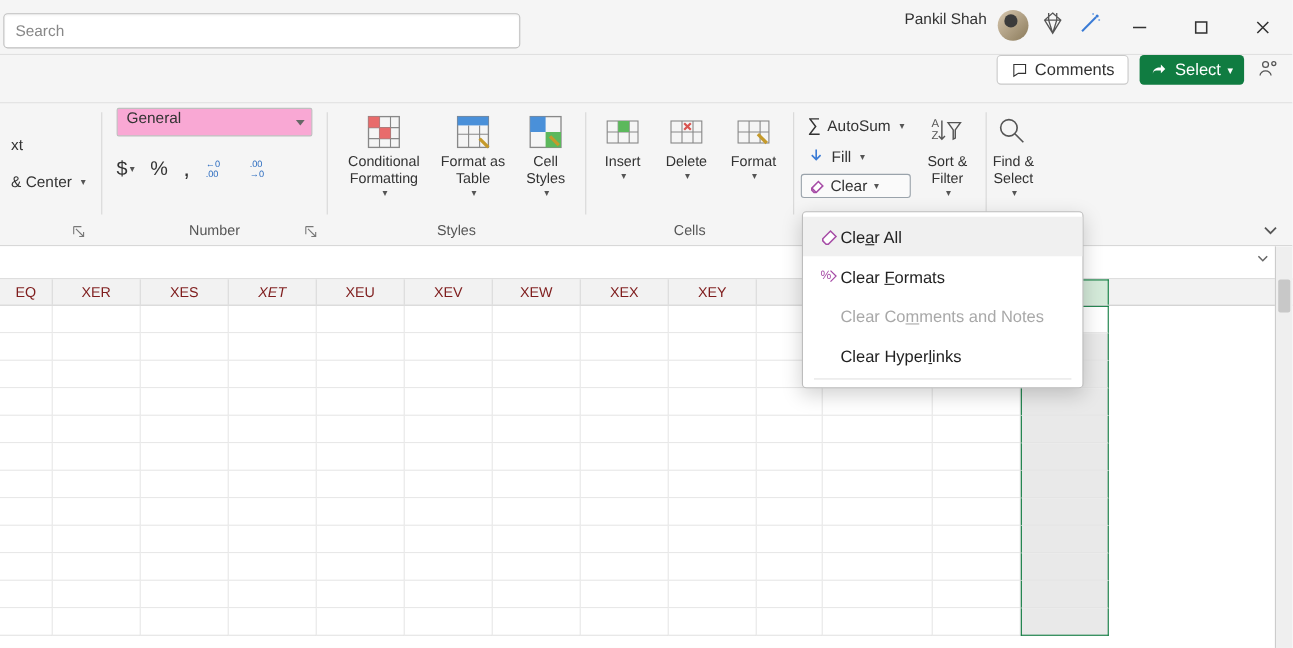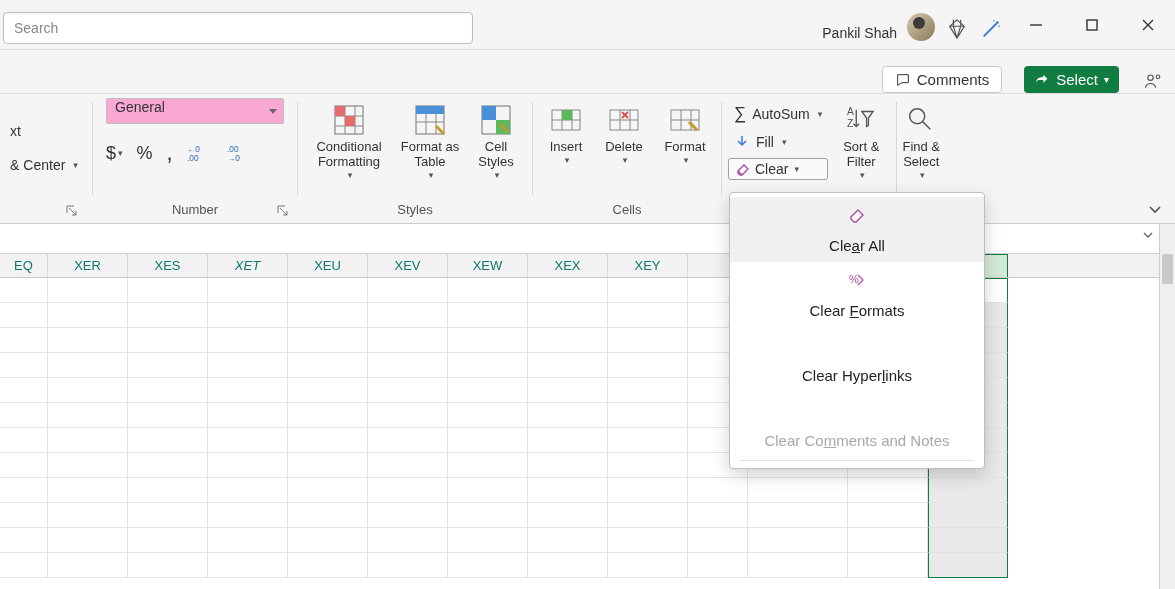--- a/index.html
+++ b/index.html
@@ -8,7 +8,7 @@
 
 .titlebar { height: 50px; display: flex; align-items: center; background: #f5f5f5; border-bottom: 1px solid #e0e0e0; }
 .search-box { width: 470px; height: 32px; margin-left: 3px; margin-top: 6px; background: #fff; border: 1px solid #bfbfbf; border-radius: 4px; padding: 0 10px; display: flex; align-items: center; color: #888; font-size: 14px; box-shadow: inset 0 1px 2px rgba(0,0,0,0.05); }
-.titlebar-right { margin-left: auto; display: flex; align-items: flex-end; gap: 10px; padding-right: 4px; }
+.titlebar-right { margin-left: auto; display: flex; align-items: flex-start; gap: 10px; padding-right: 4px; }
 .user-name { font-size: 14px; color: #333; }
 .avatar { width: 28px; height: 28px; border-radius: 50%; background: linear-gradient(135deg,#d8c8b0,#8a7a5a); display: inline-block; position: relative; }
 .avatar::after { content:""; position:absolute; left:6px; top:4px; width:12px; height:12px; background:#3b3b3b; border-radius:50%; }

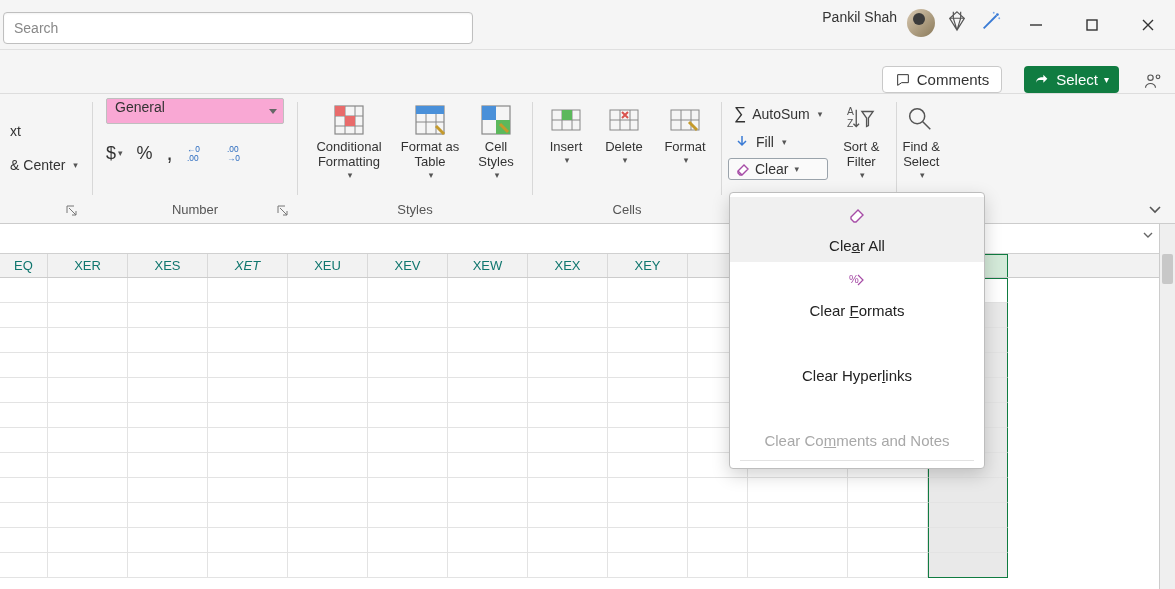--- a/index.html
+++ b/index.html
@@ -16,7 +16,7 @@
 .win-btn { width: 46px; height: 32px; display:flex; align-items:center; justify-content:center; font-size:13px; color:#333; }
 
 
-.row2 { height: 44px; display:flex; align-items:flex-end; justify-content:flex-end; padding-right: 10px; gap:22px; background:#f5f5f5; border-bottom:1px solid #ddd; }
+.row2 { height: 44px; display:flex; align-items:flex-start; justify-content:flex-end; padding-right: 10px; gap:10px; background:#f5f5f5; border-bottom:1px solid #ddd; }
 .comments-btn { background:#fff; border:1px solid #c9c9c9; border-radius:4px; padding:4px 12px; display:flex; align-items:center; gap:6px; font-size:15px; color:#333; }
 .share-btn { background:#107c41; color:#fff; border-radius:4px; padding:5px 10px; display:flex; align-items:center; gap:6px; font-size:15px; }
 .share-btn .caret { font-size:10px; }

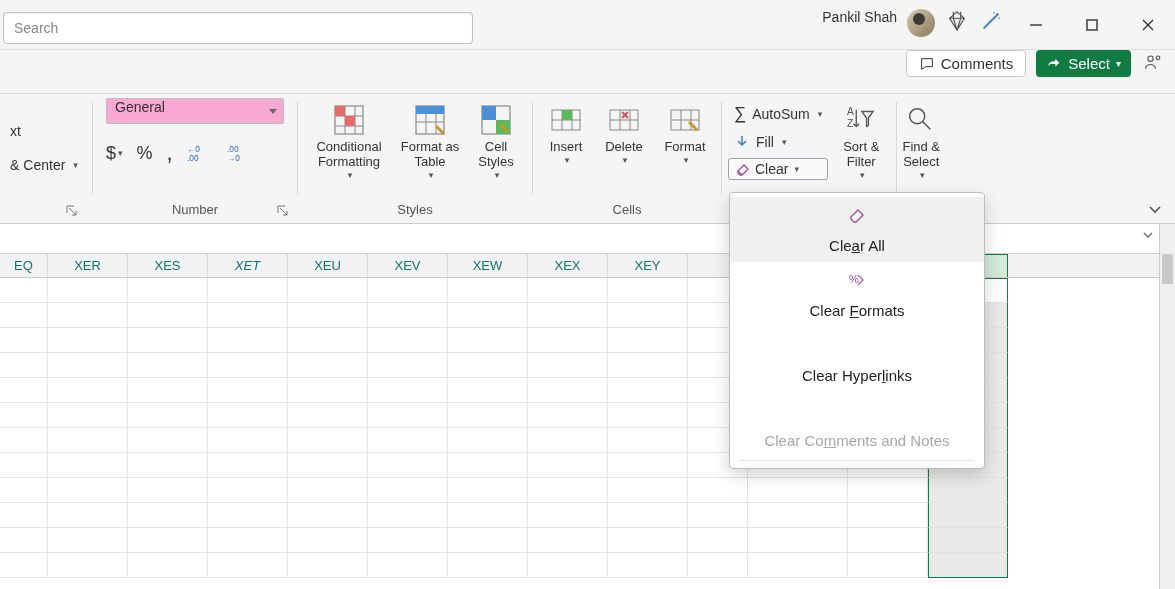--- a/index.html
+++ b/index.html
@@ -66,7 +66,7 @@
 
 
 .clear-menu { position:absolute; left:729px; top:192px; width:256px; background:#fff; border:1px solid #bdbdbd; border-radius:4px; box-shadow:0 6px 18px rgba(0,0,0,0.18); padding:4px 0; z-index:50; }
-.menu-item { display:flex; align-items:center; gap:12px; padding:8px 14px; font-size:15px; color:#222;flex-direction:column; }
+.menu-item { display:flex; align-items:flex-end; padding:8px 14px; font-size:15px; color:#222; }
 .menu-item.disabled { color:#a8a8a8; }
 .menu-item.hover { background:#f0f0f0; }
 .menu-icon { width:20px; height:20px; display:flex; align-items:center; justify-content:center; }

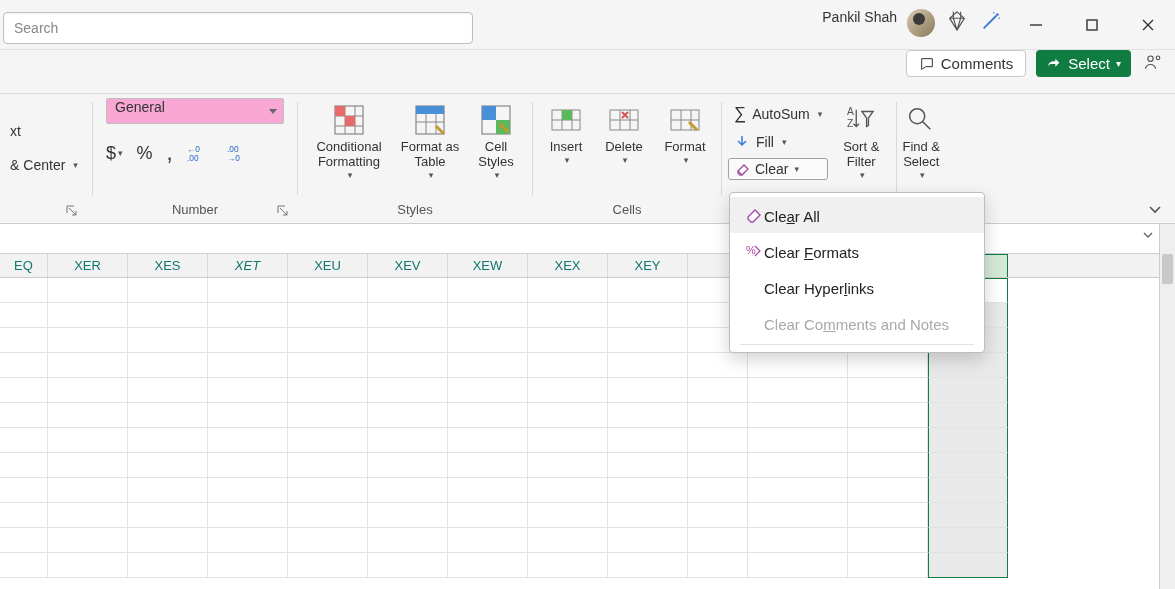--- a/index.html
+++ b/index.html
@@ -52,7 +52,7 @@
 .sheet-area { position:relative; height:365px; background:#fff; }
 .formula-bar { height:30px; border-bottom:1px solid #d0d0d0; background:#fff; }
 .col-headers { display:flex; height:24px; background:#f2f2f2; border-bottom:1px solid #ccc; }
-.col-header { width:80px; border-right:1px solid #d9d9d9; text-align:center; font-size:13px; color:#0f766e; line-height:24px; }
+.col-header { width:80px; border-right:1px solid #d9d9d9; text-align:center; font-size:13px; color:#7f1d1d; line-height:24px; }
 .col-header.selected { background:#d4ead9; color:#0b5c2e; border-top:1px solid #107c41; border-left:1px solid #107c41; border-right:1px solid #107c41; font-weight:600; }
 .grid { display:flex; }
 .col { width:80px; }

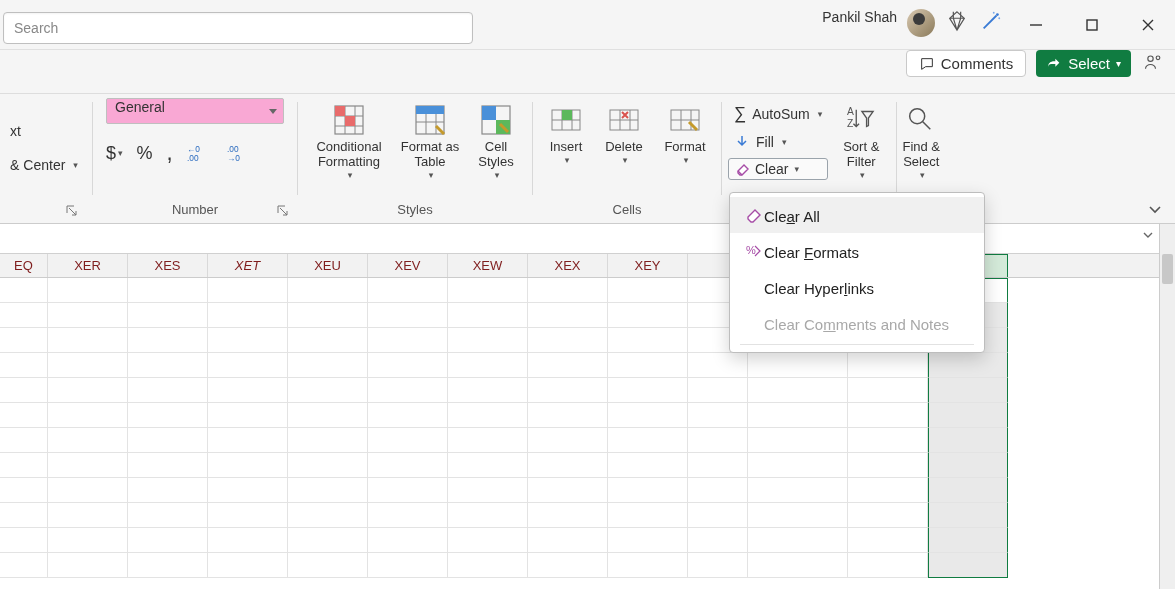--- a/index.html
+++ b/index.html
@@ -589,14 +589,14 @@
     </span>
     <span>Clear <u>F</u>ormats</span>
   </div>
+  <div class="menu-item disabled">
+    <span class="menu-icon"></span>
+    <span>Clear Co<u>m</u>ments and Notes</span>
+  </div>
   <div class="menu-item">
     <span class="menu-icon"></span>
     <span>Clear Hyper<u>l</u>inks</span>
   </div>
-  <div class="menu-item disabled">
-    <span class="menu-icon"></span>
-    <span>Clear Co<u>m</u>ments and Notes</span>
-  </div>
   <div class="menu-sep"></div>
 </div>
 

